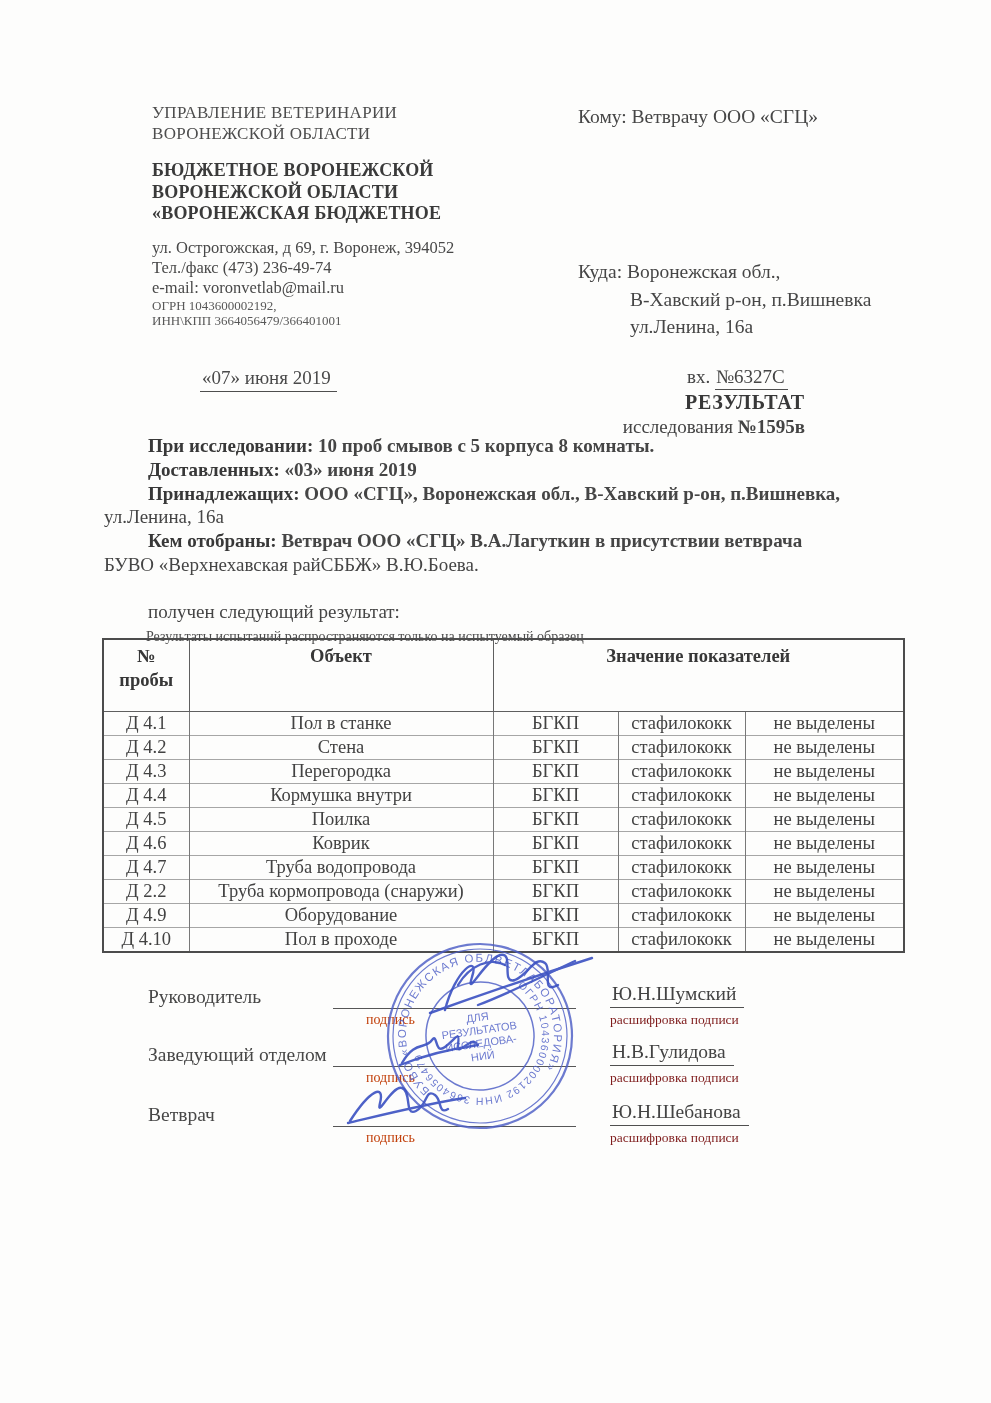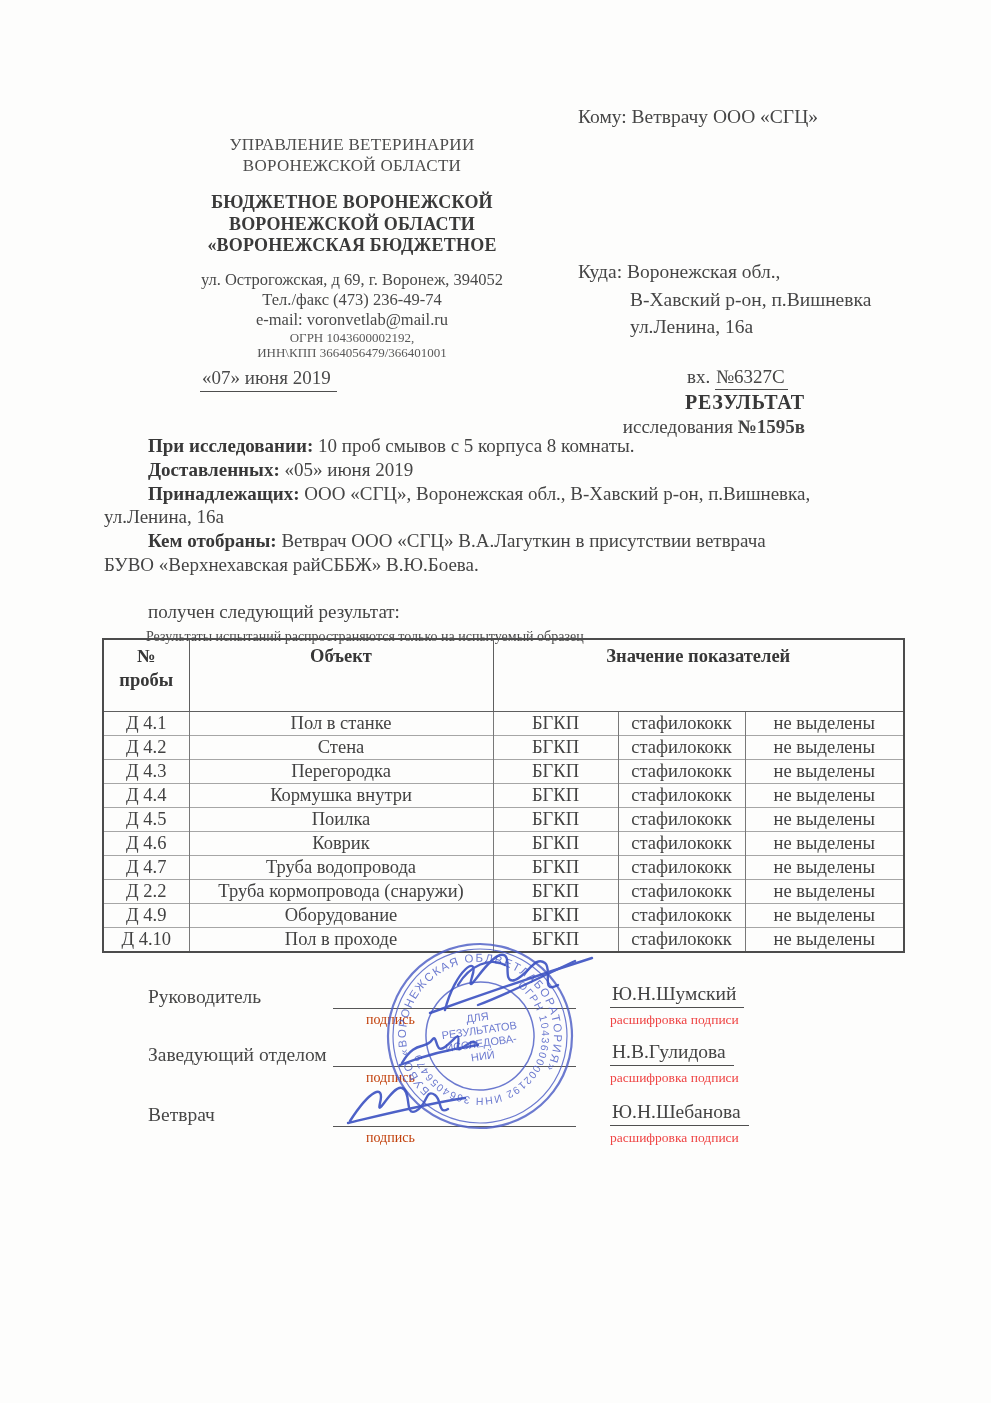--- a/index.html
+++ b/index.html
@@ -13,7 +13,7 @@
     overflow:hidden;
   }
   
-  .lh{position:absolute;left:152px;top:102px;width:400px;text-align:center;margin-top:32px;}
+  .lh{position:absolute;left:152px;top:102px;width:400px;}
   .lh-authority{font-size:17px;line-height:21px;color:#4d4d4d;letter-spacing:.3px;}
   .lh-org{margin-top:16px;font-weight:bold;font-size:18px;line-height:21.5px;color:#3a3a3a;letter-spacing:.2px;}
   .lh-addr{margin-top:13px;font-size:16.5px;line-height:20px;color:#484848;}

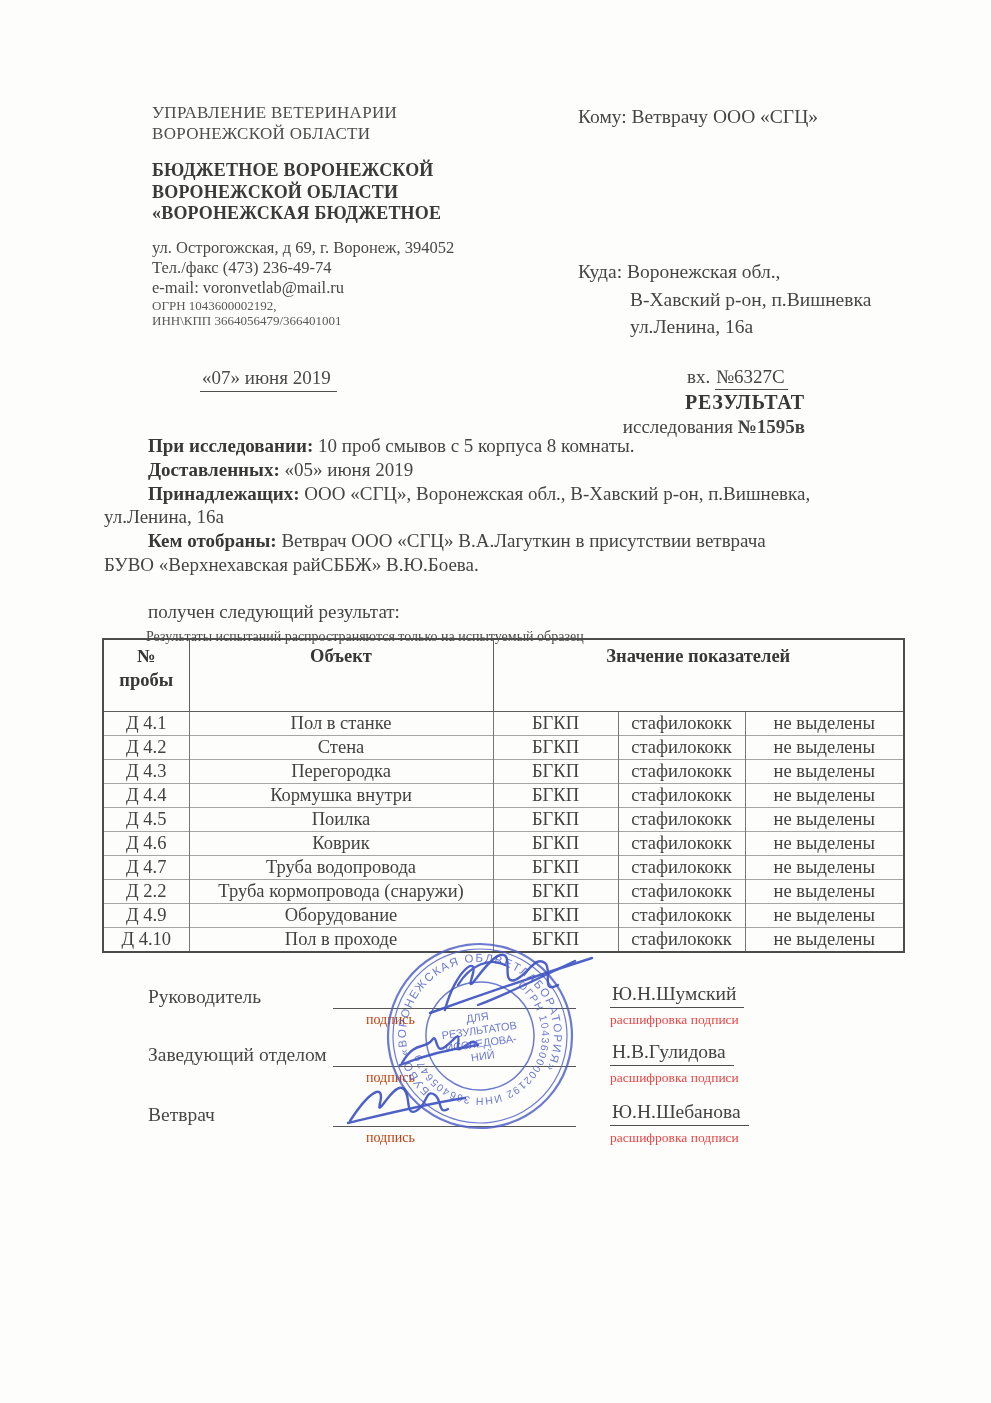--- a/index.html
+++ b/index.html
@@ -33,7 +33,7 @@
   .doc-title .t2{font-size:19px;margin-top:2px;color:#444;}
   
   .doc-body{position:absolute;left:104px;top:434px;width:790px;font-size:19px;line-height:23.8px;color:#454545;}
-  .doc-body .indent{padding-left:44px;}
+  .doc-body .indent{padding-left:44px;font-weight:bold;}
   .doc-body b{color:#383838;}
   .result-intro{margin-top:23px;padding-left:44px;}
   .result-note{margin-top:1px;padding-left:42px;font-size:14px;color:#4c4c4c;}

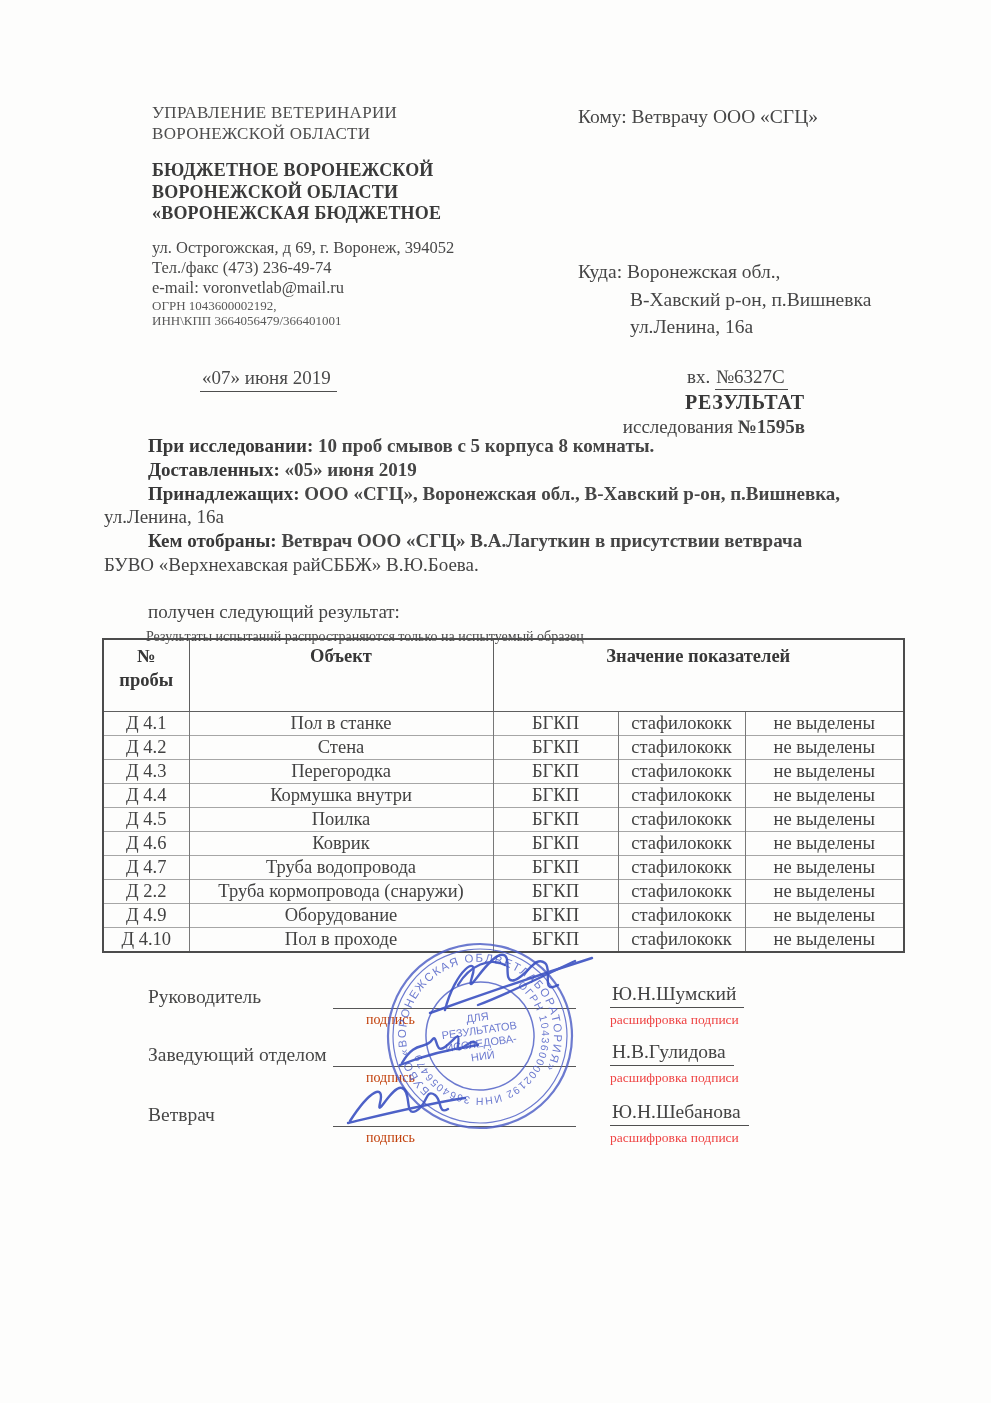--- a/index.html
+++ b/index.html
@@ -100,7 +100,7 @@
 
   <div class="doc-body">
     <div class="indent"><b>При исследовании:</b><span> 10 проб смывов с 5 корпуса 8 комнаты.</span></div>
-    <div class="indent"><b>Доставленных:</b><span> «05» июня 2019</span></div>
+    <div class="indent"><b>Доставленных:</b><span> «03» июня 2019</span></div>
     <div class="indent"><b>Принадлежащих:</b><span> ООО «СГЦ», Воронежская обл., В-Хавский р-он,  п.Вишневка,</span></div>
     <div>ул.Ленина, 16а</div>
     <div class="indent"><b>Кем отобраны:</b><span> Ветврач ООО «СГЦ» В.А.Лагуткин в присутствии ветврача</span></div>

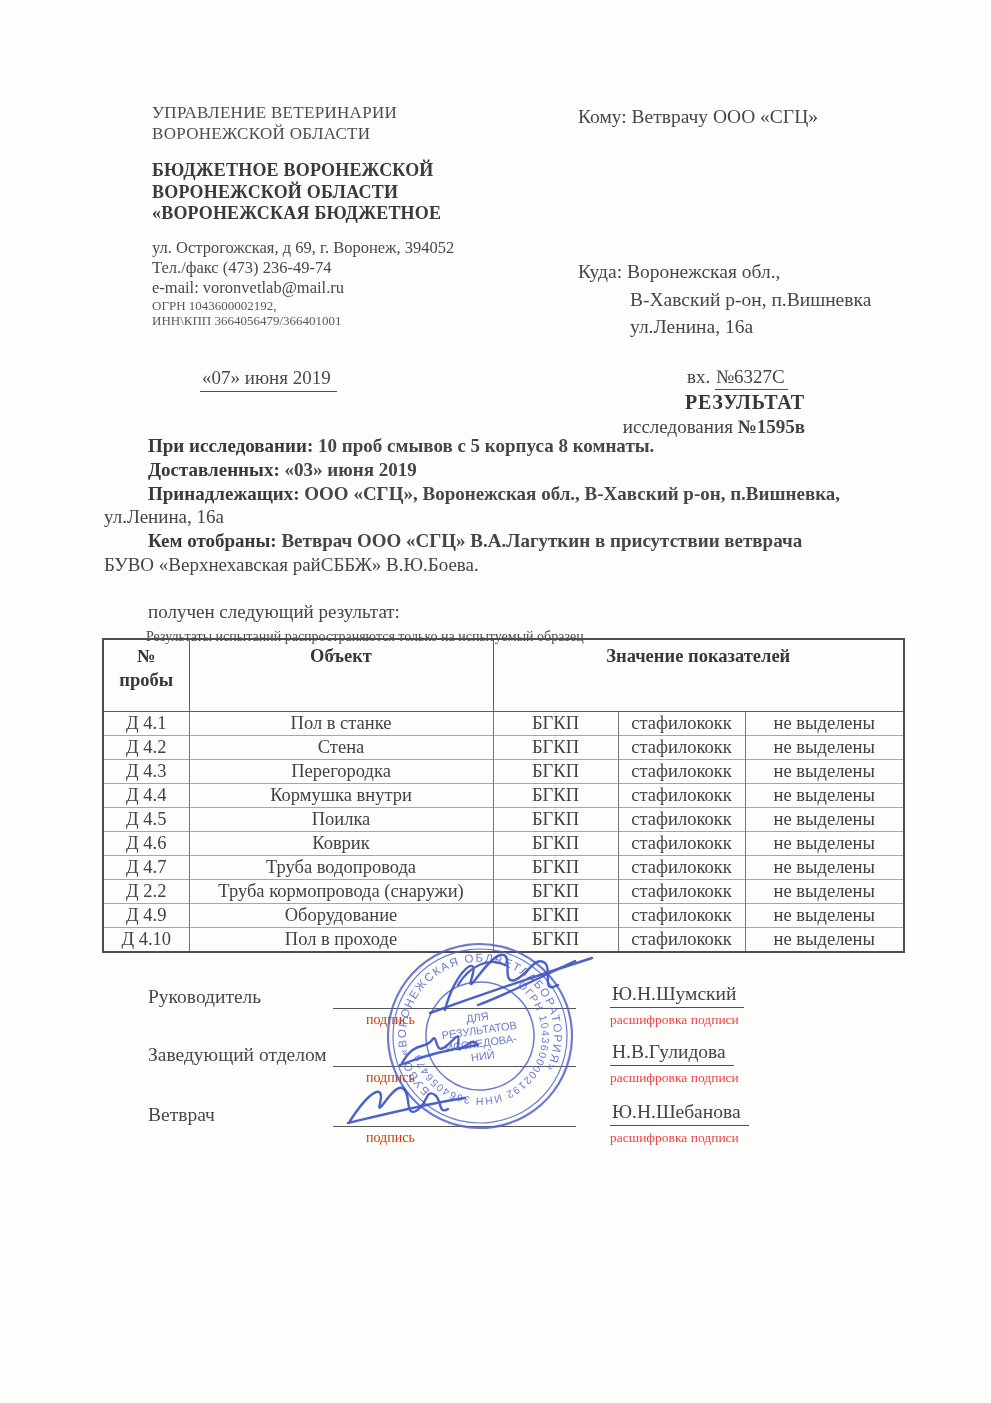--- a/index.html
+++ b/index.html
@@ -52,7 +52,7 @@
   .sig-caption{position:absolute;left:366px;top:29px;font-size:14px;color:#c2410c;}
   .sig-name{position:absolute;left:610px;top:0;font-size:19.5px;color:#434343;
     border-bottom:1.4px solid #4f4f4f;padding:0 8px 2px 2px;text-align:right;}
-  .sig-decode{position:absolute;left:610px;top:29px;font-size:13.5px;color:#ef4444;}
+  .sig-decode{position:absolute;left:610px;top:29px;font-size:13.5px;color:#7f1d1d;}
   
   .ink-overlay{position:absolute;left:330px;top:925px;width:340px;height:290px;pointer-events:none;}
   .ink-overlay text{font-family:"Liberation Sans", sans-serif;}

